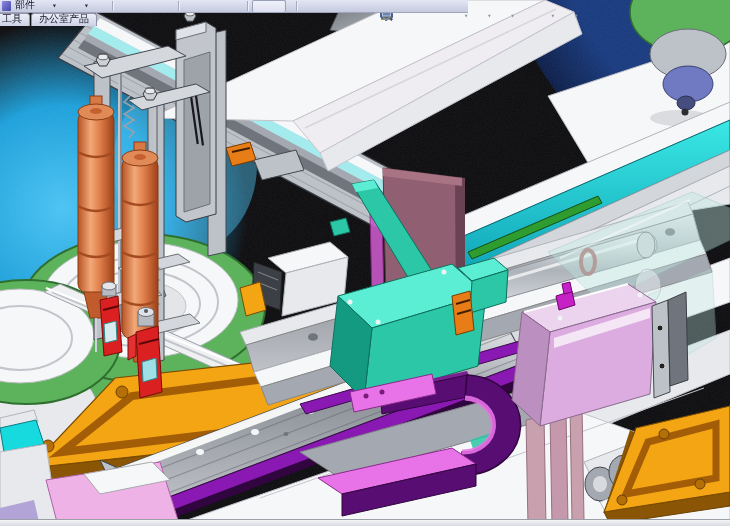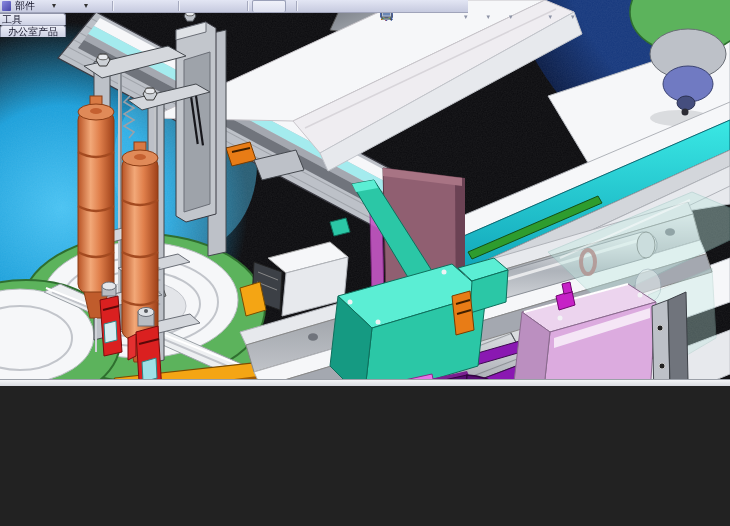--- a/index.html
+++ b/index.html
@@ -4,8 +4,8 @@
 <style>
   html,body{margin:0;padding:0;background:#222;}
   *{box-sizing:border-box;}
-  #win{position:relative;width:730px;height:386px;overflow:hidden;
-       font-family:Liberation Sans, sans-serif;background:var(--vp_bg);}
+  #win{position:relative;width:730px;height:526px;overflow:hidden;
+       font-family:Liberation Mono, monospace;background:var(--vp_bg);}
   svg{position:absolute;left:0;top:0;}
   
   .ui-top{position:absolute;left:0;top:0;width:468px;height:13px;z-index:20;

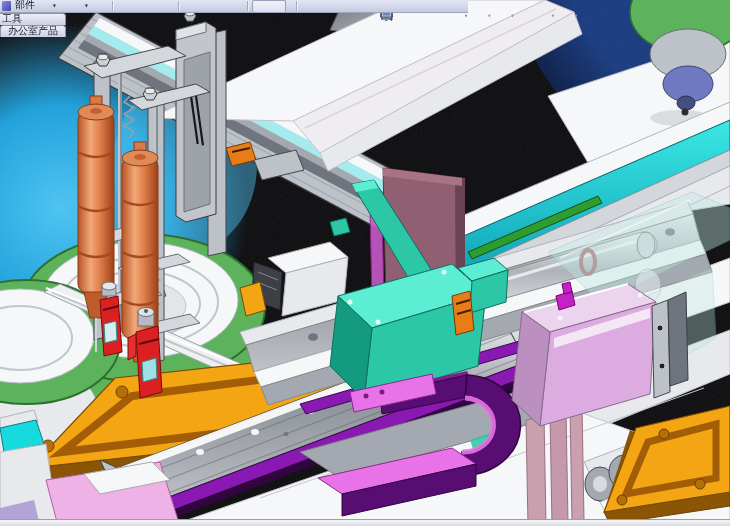--- a/index.html
+++ b/index.html
@@ -17,7 +17,7 @@
   .vsep{position:absolute;top:1px;width:1px;height:10px;background:#a6aabf;box-shadow:1px 0 0 #eef0f8;}
   .ghostbtn{position:absolute;left:252px;top:0;width:34px;height:12px;border-radius:2px;
     background:linear-gradient(#f0f2fa,#dde0ef);border:1px solid #9aa0b8;border-bottom:none;}
-  .ui-tabs{position:absolute;left:0;top:13px;height:13px;z-index:20;display:flex;flex-direction:column;}
+  .ui-tabs{position:absolute;left:0;top:13px;height:13px;z-index:20;display:flex;}
   .tab{display:inline-block;padding:0 7px;margin-right:1px;font-size:10px;line-height:11px;
     color:var(--ui_text);background:linear-gradient(#eceef8,#cdd1e4);
     border:1px solid #8f93a8;border-bottom:none;border-radius:3px 3px 0 0;}

